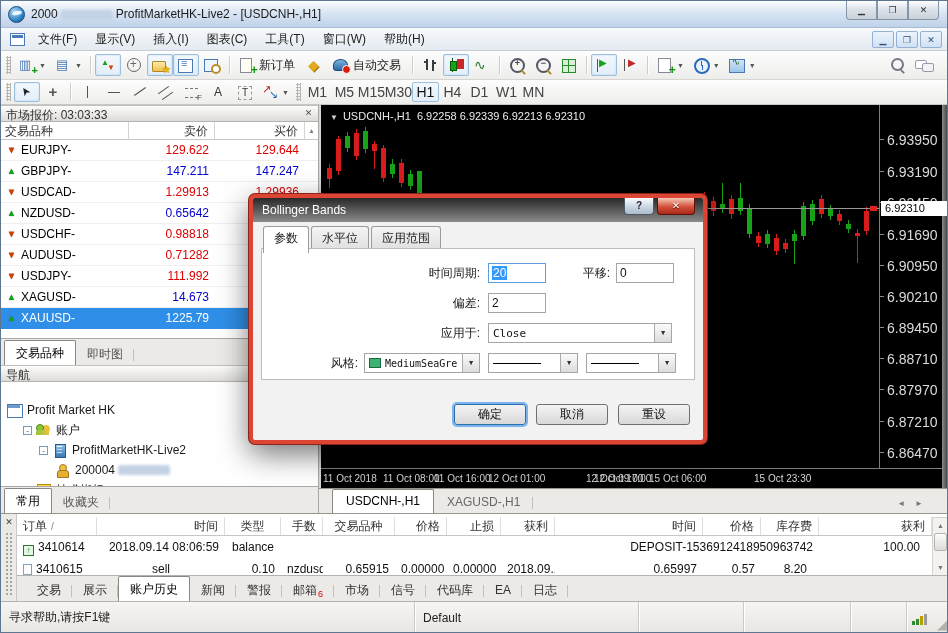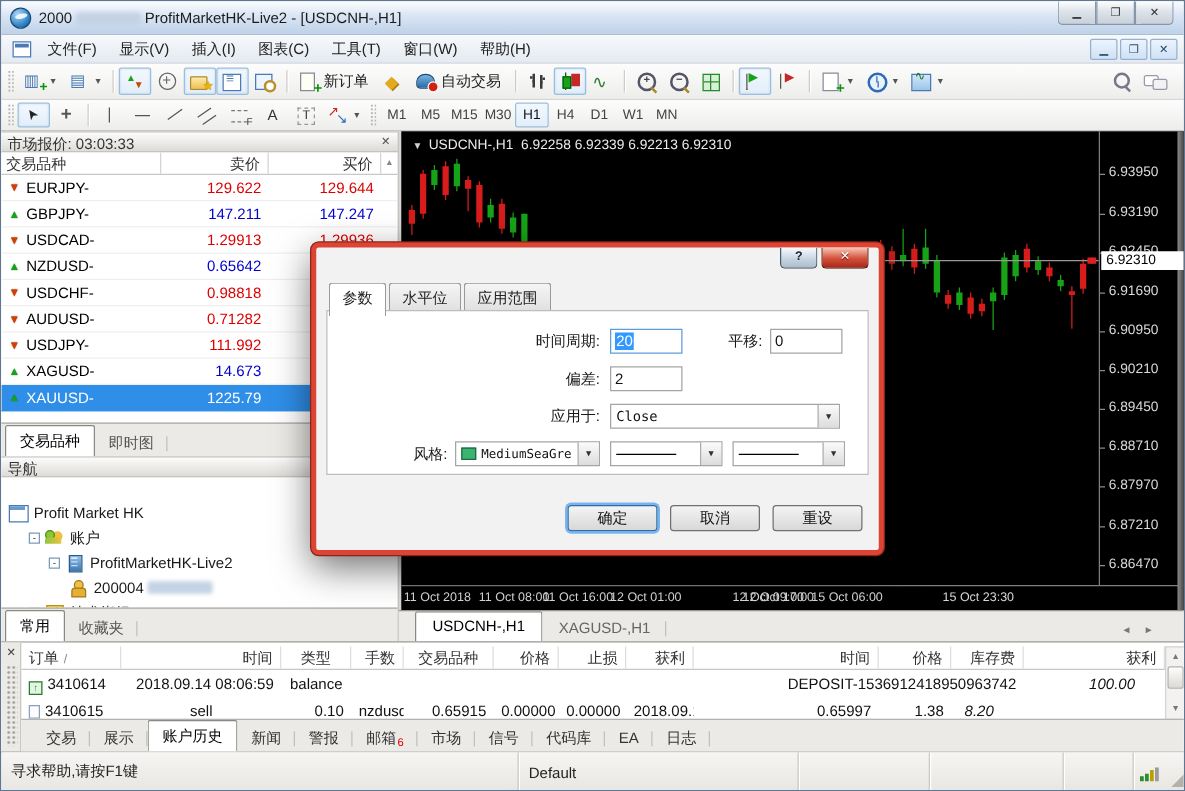--- a/index.html
+++ b/index.html
@@ -5,7 +5,7 @@
 *{box-sizing:border-box;margin:0;padding:0;}
 html,body{background:#9aa8b8;}
 body{font-family:"Liberation Sans","DejaVu Sans",sans-serif;font-size:12px;}
-.app{position:relative;width:948px;height:633px;background:#ffffff;border:1px solid #5f7690;overflow:hidden;}
+.app{position:relative;width:948px;height:633px;background:#0ea5e9;border:1px solid #5f7690;overflow:hidden;}
 
 
 .titlebar{position:absolute;left:0;top:0;width:100%;height:27px;background:linear-gradient(#fbfdfe,#d9e5f4 45%,#bfd2e9);border-bottom:1px solid #a9bdd5;display:flex;align-items:center;padding:0 7px;}

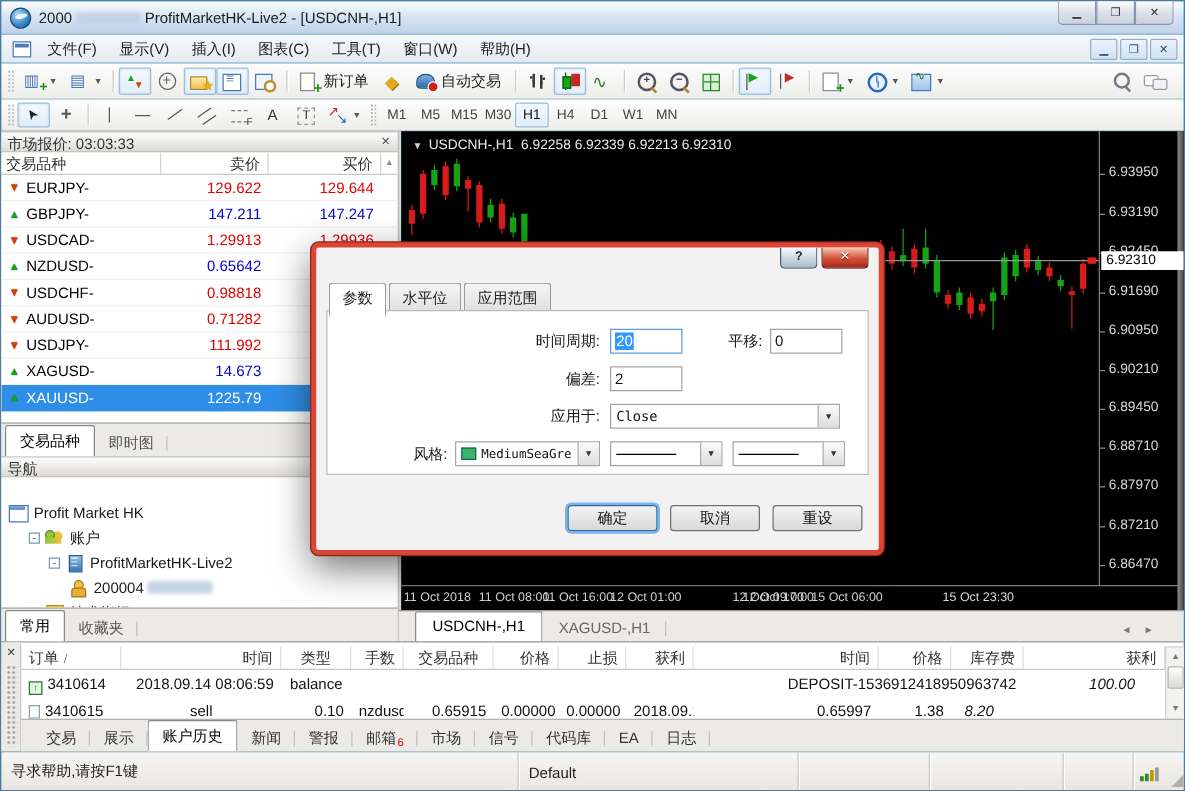--- a/index.html
+++ b/index.html
@@ -38,7 +38,7 @@
 .tb-dd{font-size:7px;color:#555;margin-left:3px;}
 .tb-sep{width:1px;height:18px;background:#cfcdc9;box-shadow:1px 0 0 #fff;margin:0 4px;flex:none;}
 .tb-right{margin-left:auto;display:flex;align-items:center;margin-right:10px;}
-.period-btn{width:27px;height:20px;display:flex;align-items:center;justify-content:center;border:1px solid transparent;border-radius:2px;color:#444;font-size:11px;flex:none;}
+.period-btn{width:27px;height:20px;display:flex;align-items:center;justify-content:center;border:1px solid transparent;border-radius:2px;color:#444;font-size:14px;flex:none;}
 .period-btn.active{border-color:#9cbedd;background:linear-gradient(#f3f8fd,#e2eefa);color:#111;}
 
 

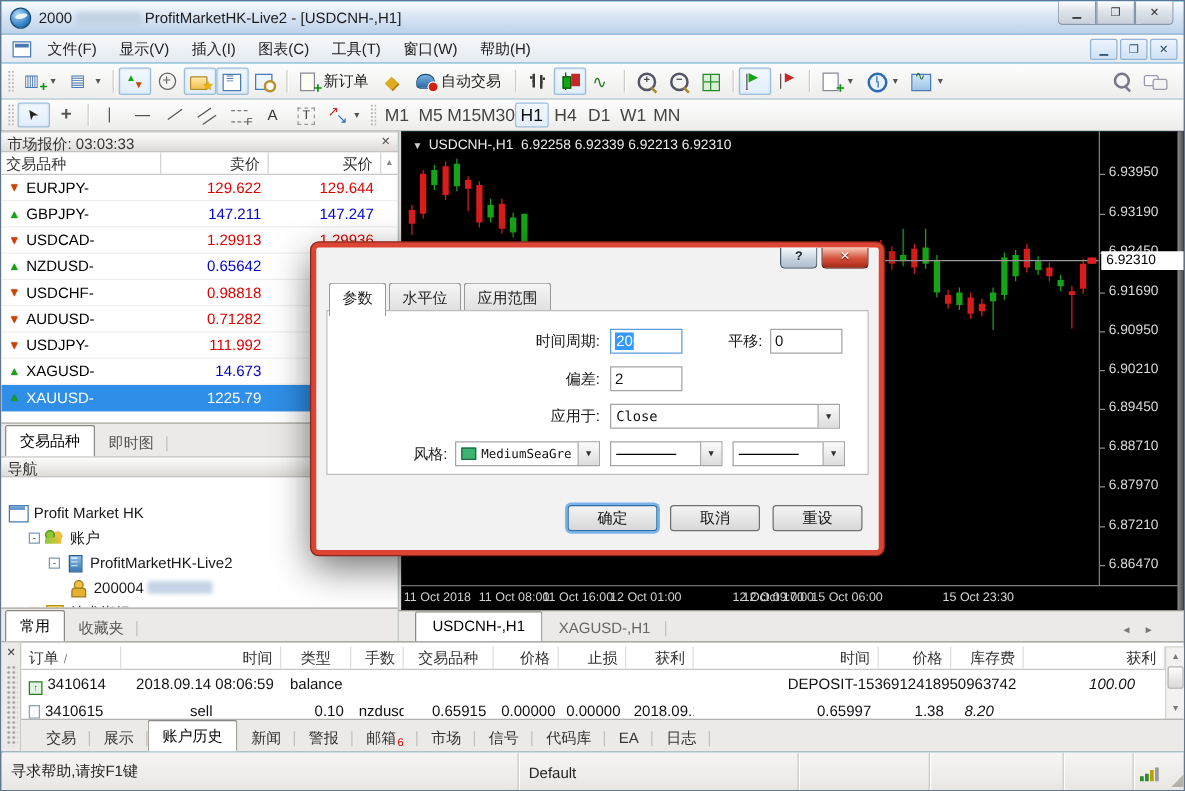--- a/index.html
+++ b/index.html
@@ -147,7 +147,7 @@
 .plot{position:absolute;left:0;top:0;width:558px;height:363px;overflow:hidden;}
 .axis-sep{position:absolute;left:558px;top:0;width:1px;height:363px;background:#7e7e7e;}
 .axis-right{position:absolute;left:559px;top:0;width:69px;height:363px;overflow:hidden;}
-.axis-label{position:absolute;left:7px;color:#dadada;font-size:11px;white-space:nowrap;}
+.axis-label{position:absolute;left:7px;color:#dadada;font-size:14px;white-space:nowrap;}
 .axis-label::before{content:"";position:absolute;left:-8px;top:7px;width:5px;height:1px;background:#8a8a8a;}
 .time-axis{position:absolute;left:0;top:363px;width:628px;height:20px;border-top:1px solid #7e7e7e;overflow:hidden;}
 .time-label{position:absolute;top:4px;color:#d6d6d6;font-size:10px;white-space:nowrap;}

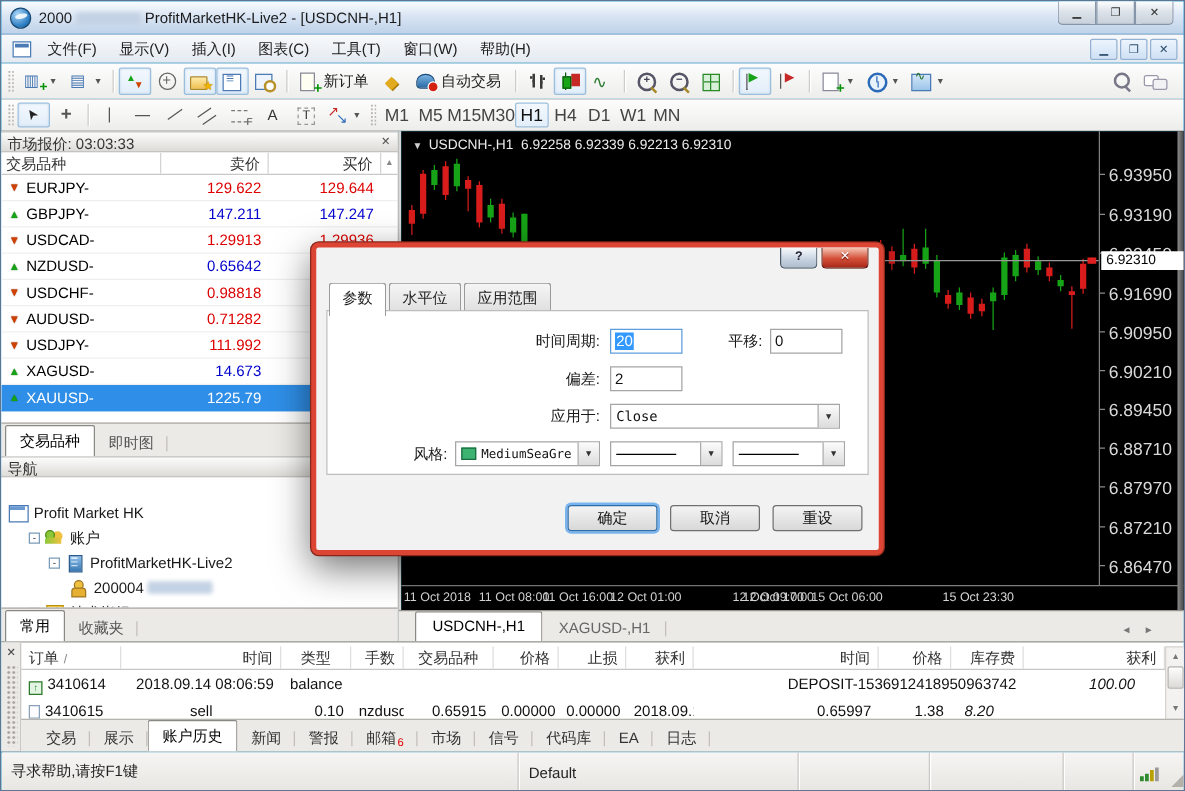--- a/index.html
+++ b/index.html
@@ -736,6 +736,9 @@
   </div>
 
   <div class="dialog">
+    <div class="dlg-title">
+      <span>Bollinger Bands</span>
+    </div>
     <div class="dlg-title-btns">
       <div class="dlg-help">?</div>
       <div class="dlg-close">✕</div>

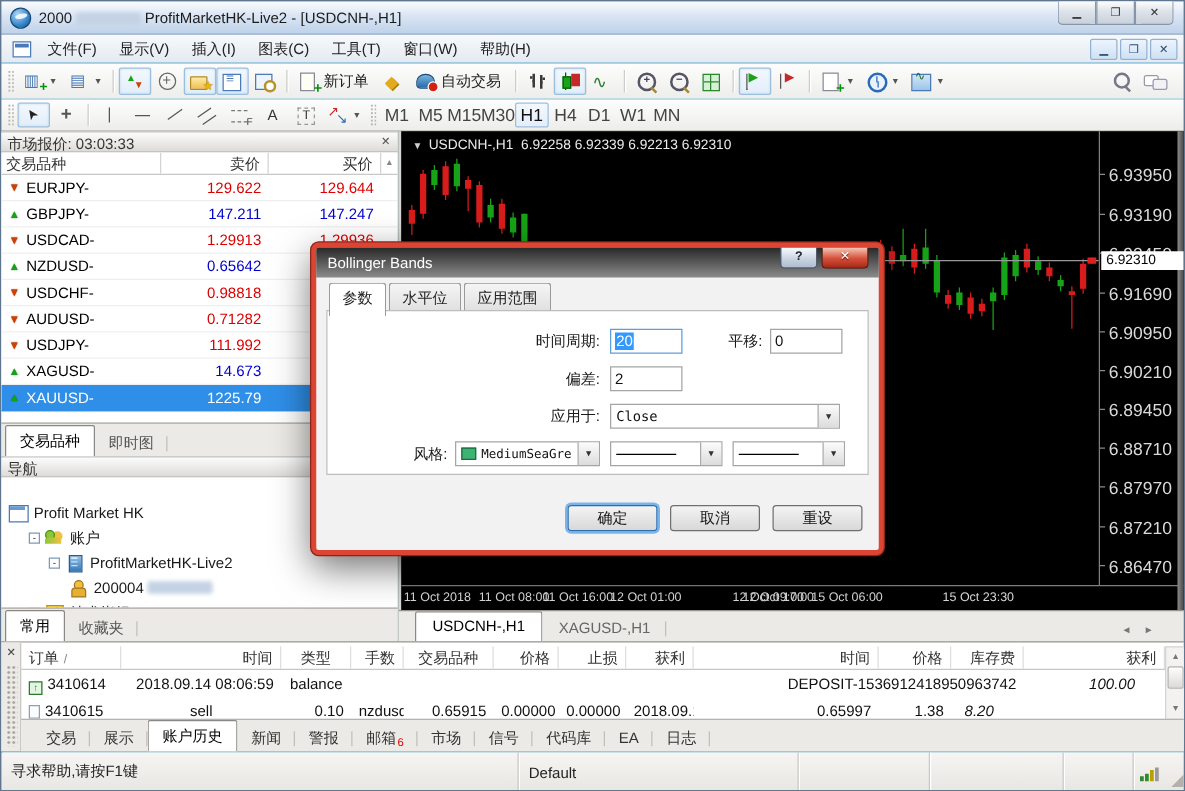--- a/index.html
+++ b/index.html
@@ -181,7 +181,7 @@
 .term-hrow .tcell{border-right:1px solid #dedede;}
 .tcell{overflow:hidden;white-space:nowrap;padding:0 6px;}
 .al-l{text-align:left;}.al-r{text-align:right;}.al-c{text-align:center;}
-.tcell.profit{padding-right:24px;font-style:italic;}
+.tcell.profit{padding-right:12px;}
 .sort-mark{color:#888;margin-left:4px;font-size:10px;}
 .oico{display:inline-block;position:relative;top:2px;margin-right:4px;}
 .oico-balance{width:11px;height:11px;background:#e4f4e4;border:1px solid #2a7a2a;color:#1e8e1e;font-size:8px;line-height:10px;text-align:center;}

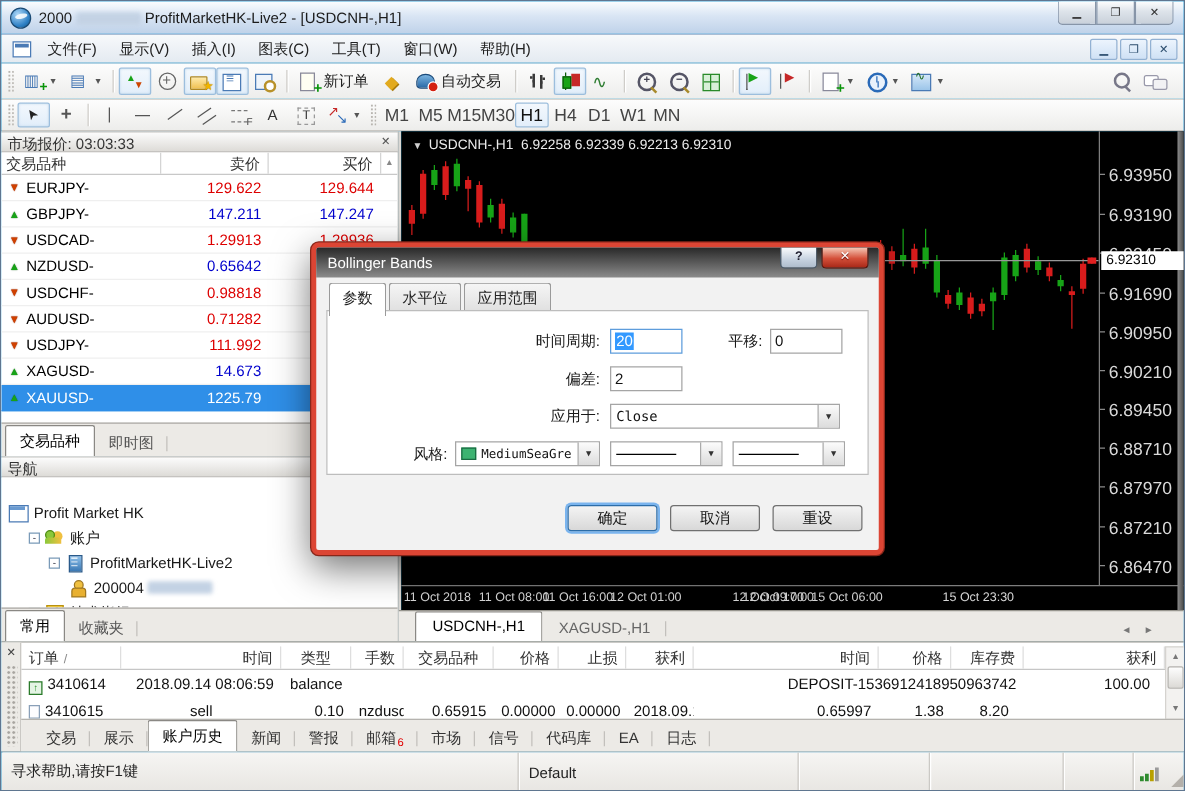--- a/index.html
+++ b/index.html
@@ -694,7 +694,7 @@
             <div class="tcell al-r">0.00000</div>
             <div class="tcell al-r">2018.09.18 05:55:41</div>
             <div class="tcell al-r">0.65997</div>
-            <div class="tcell al-r">1.38</div>
+            <div class="tcell al-r">0.57</div>
             <div class="tcell al-r profit">8.20</div>
           </div>
         </div>

